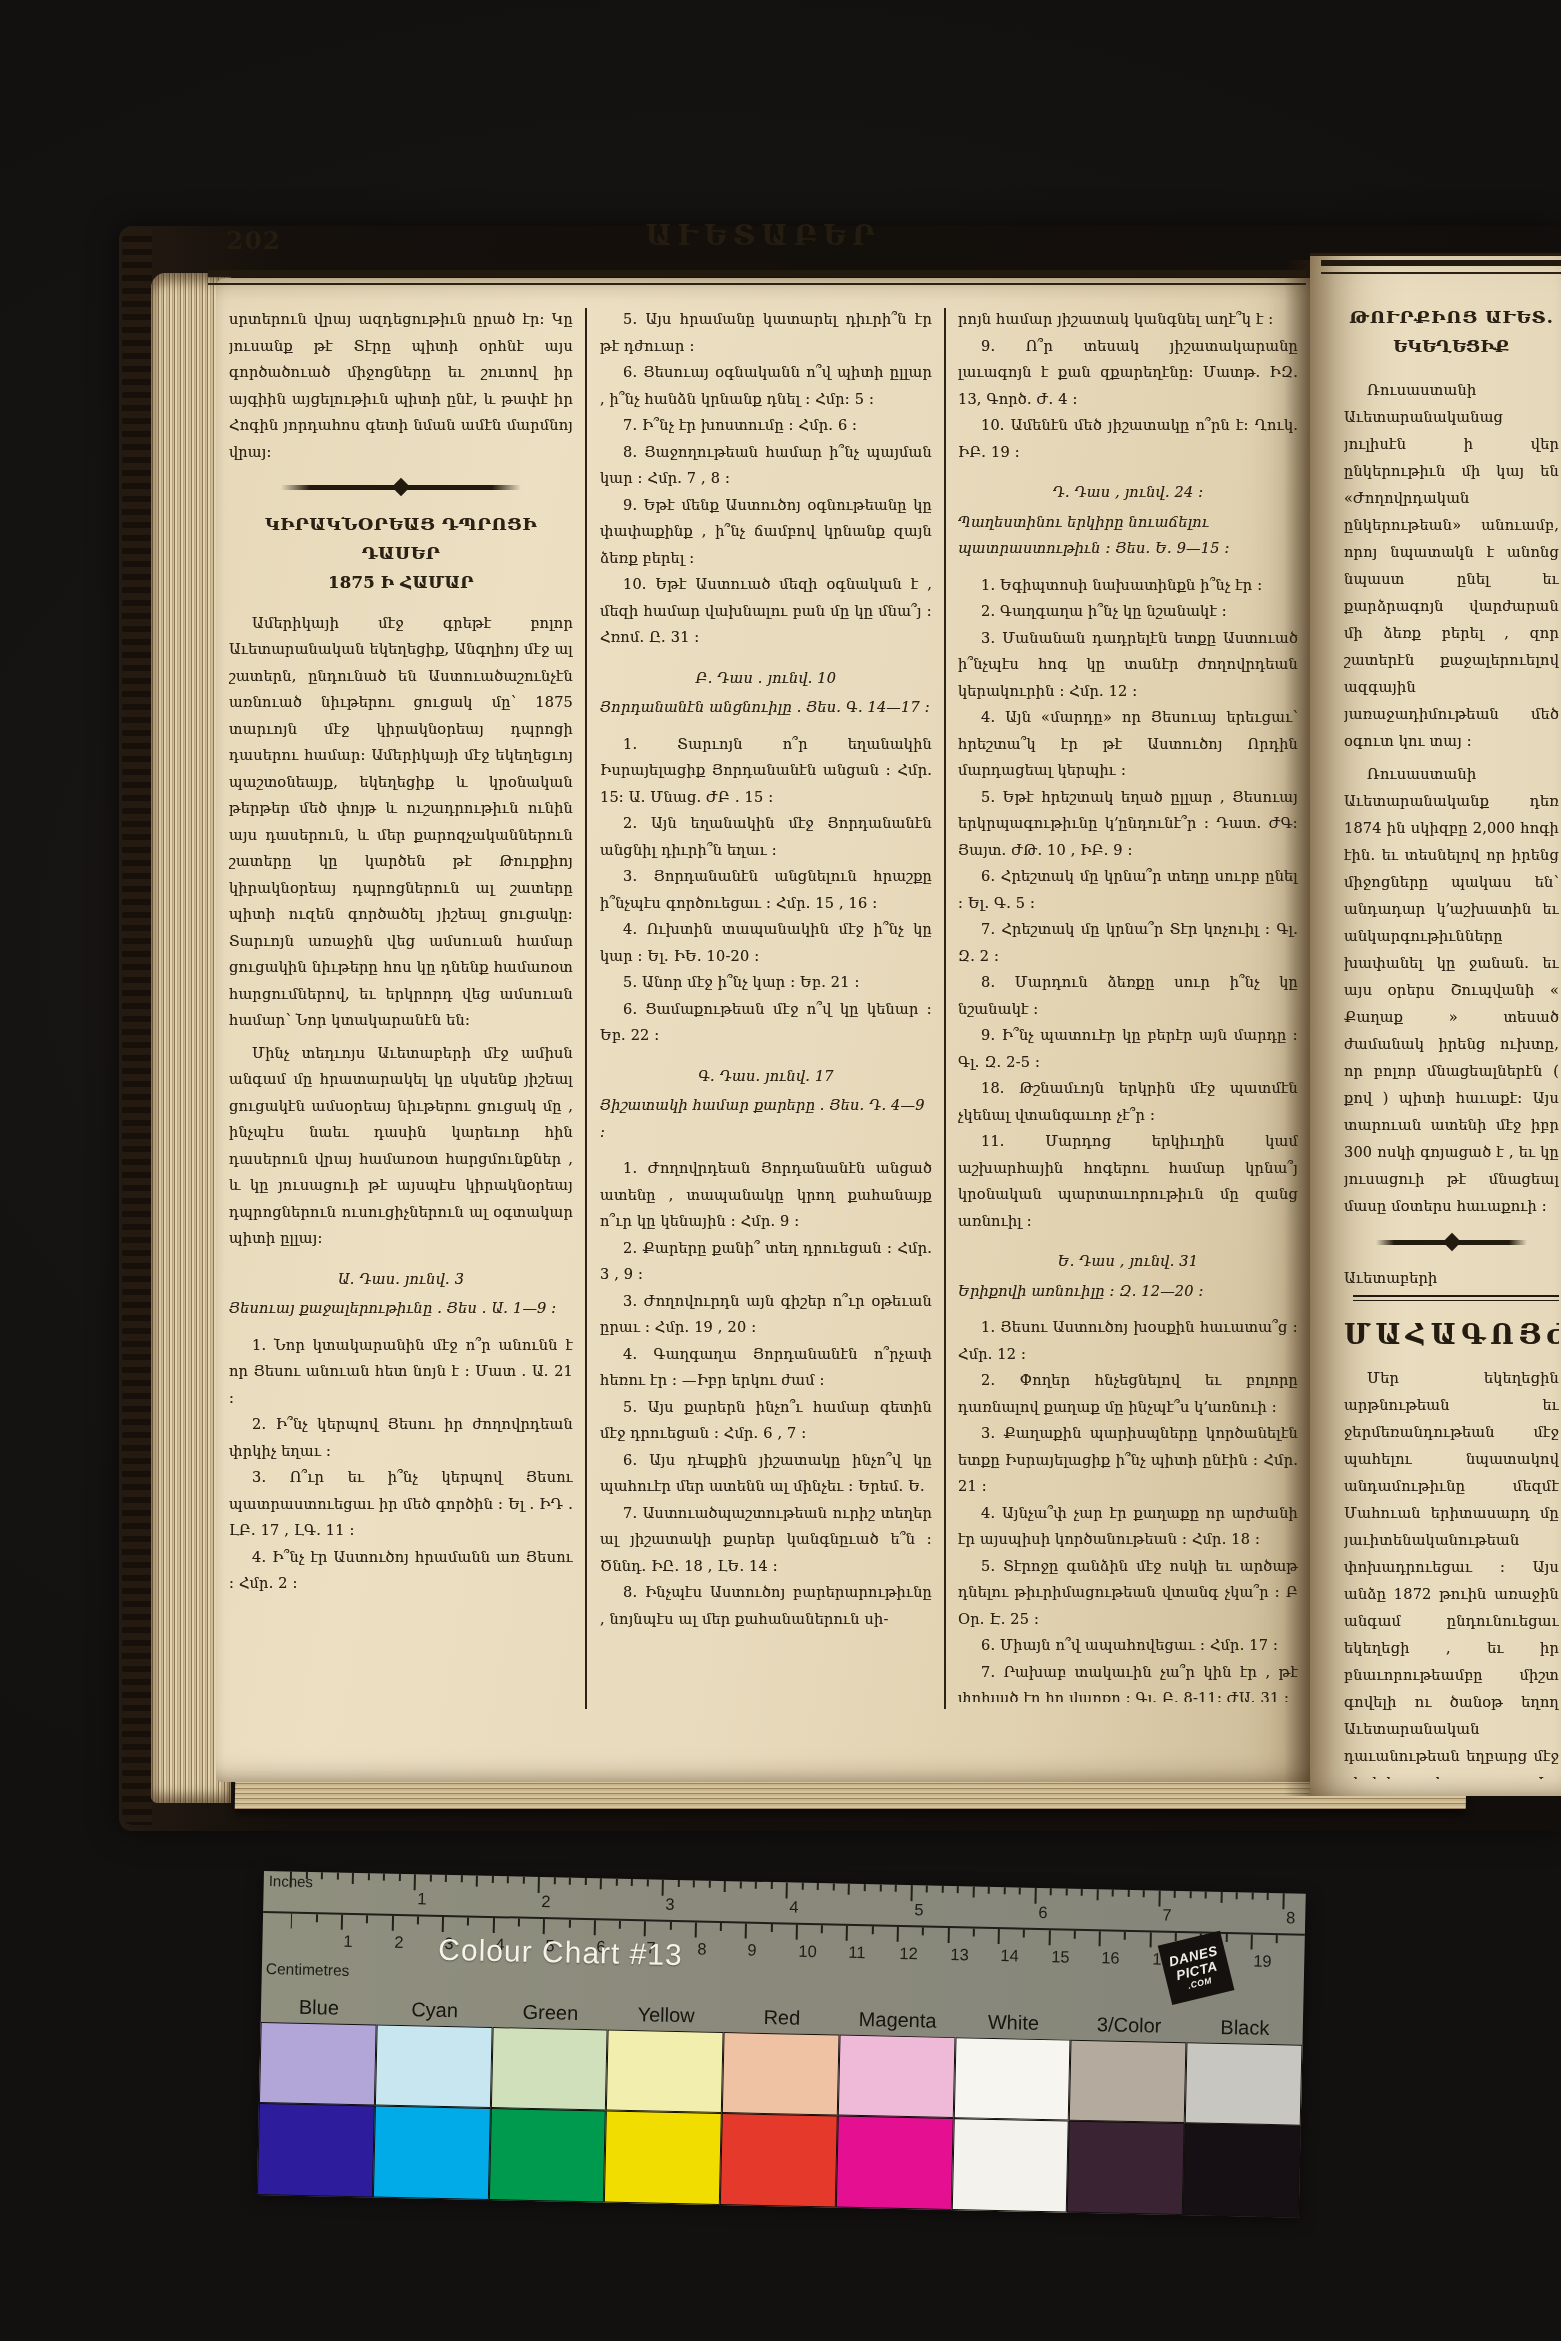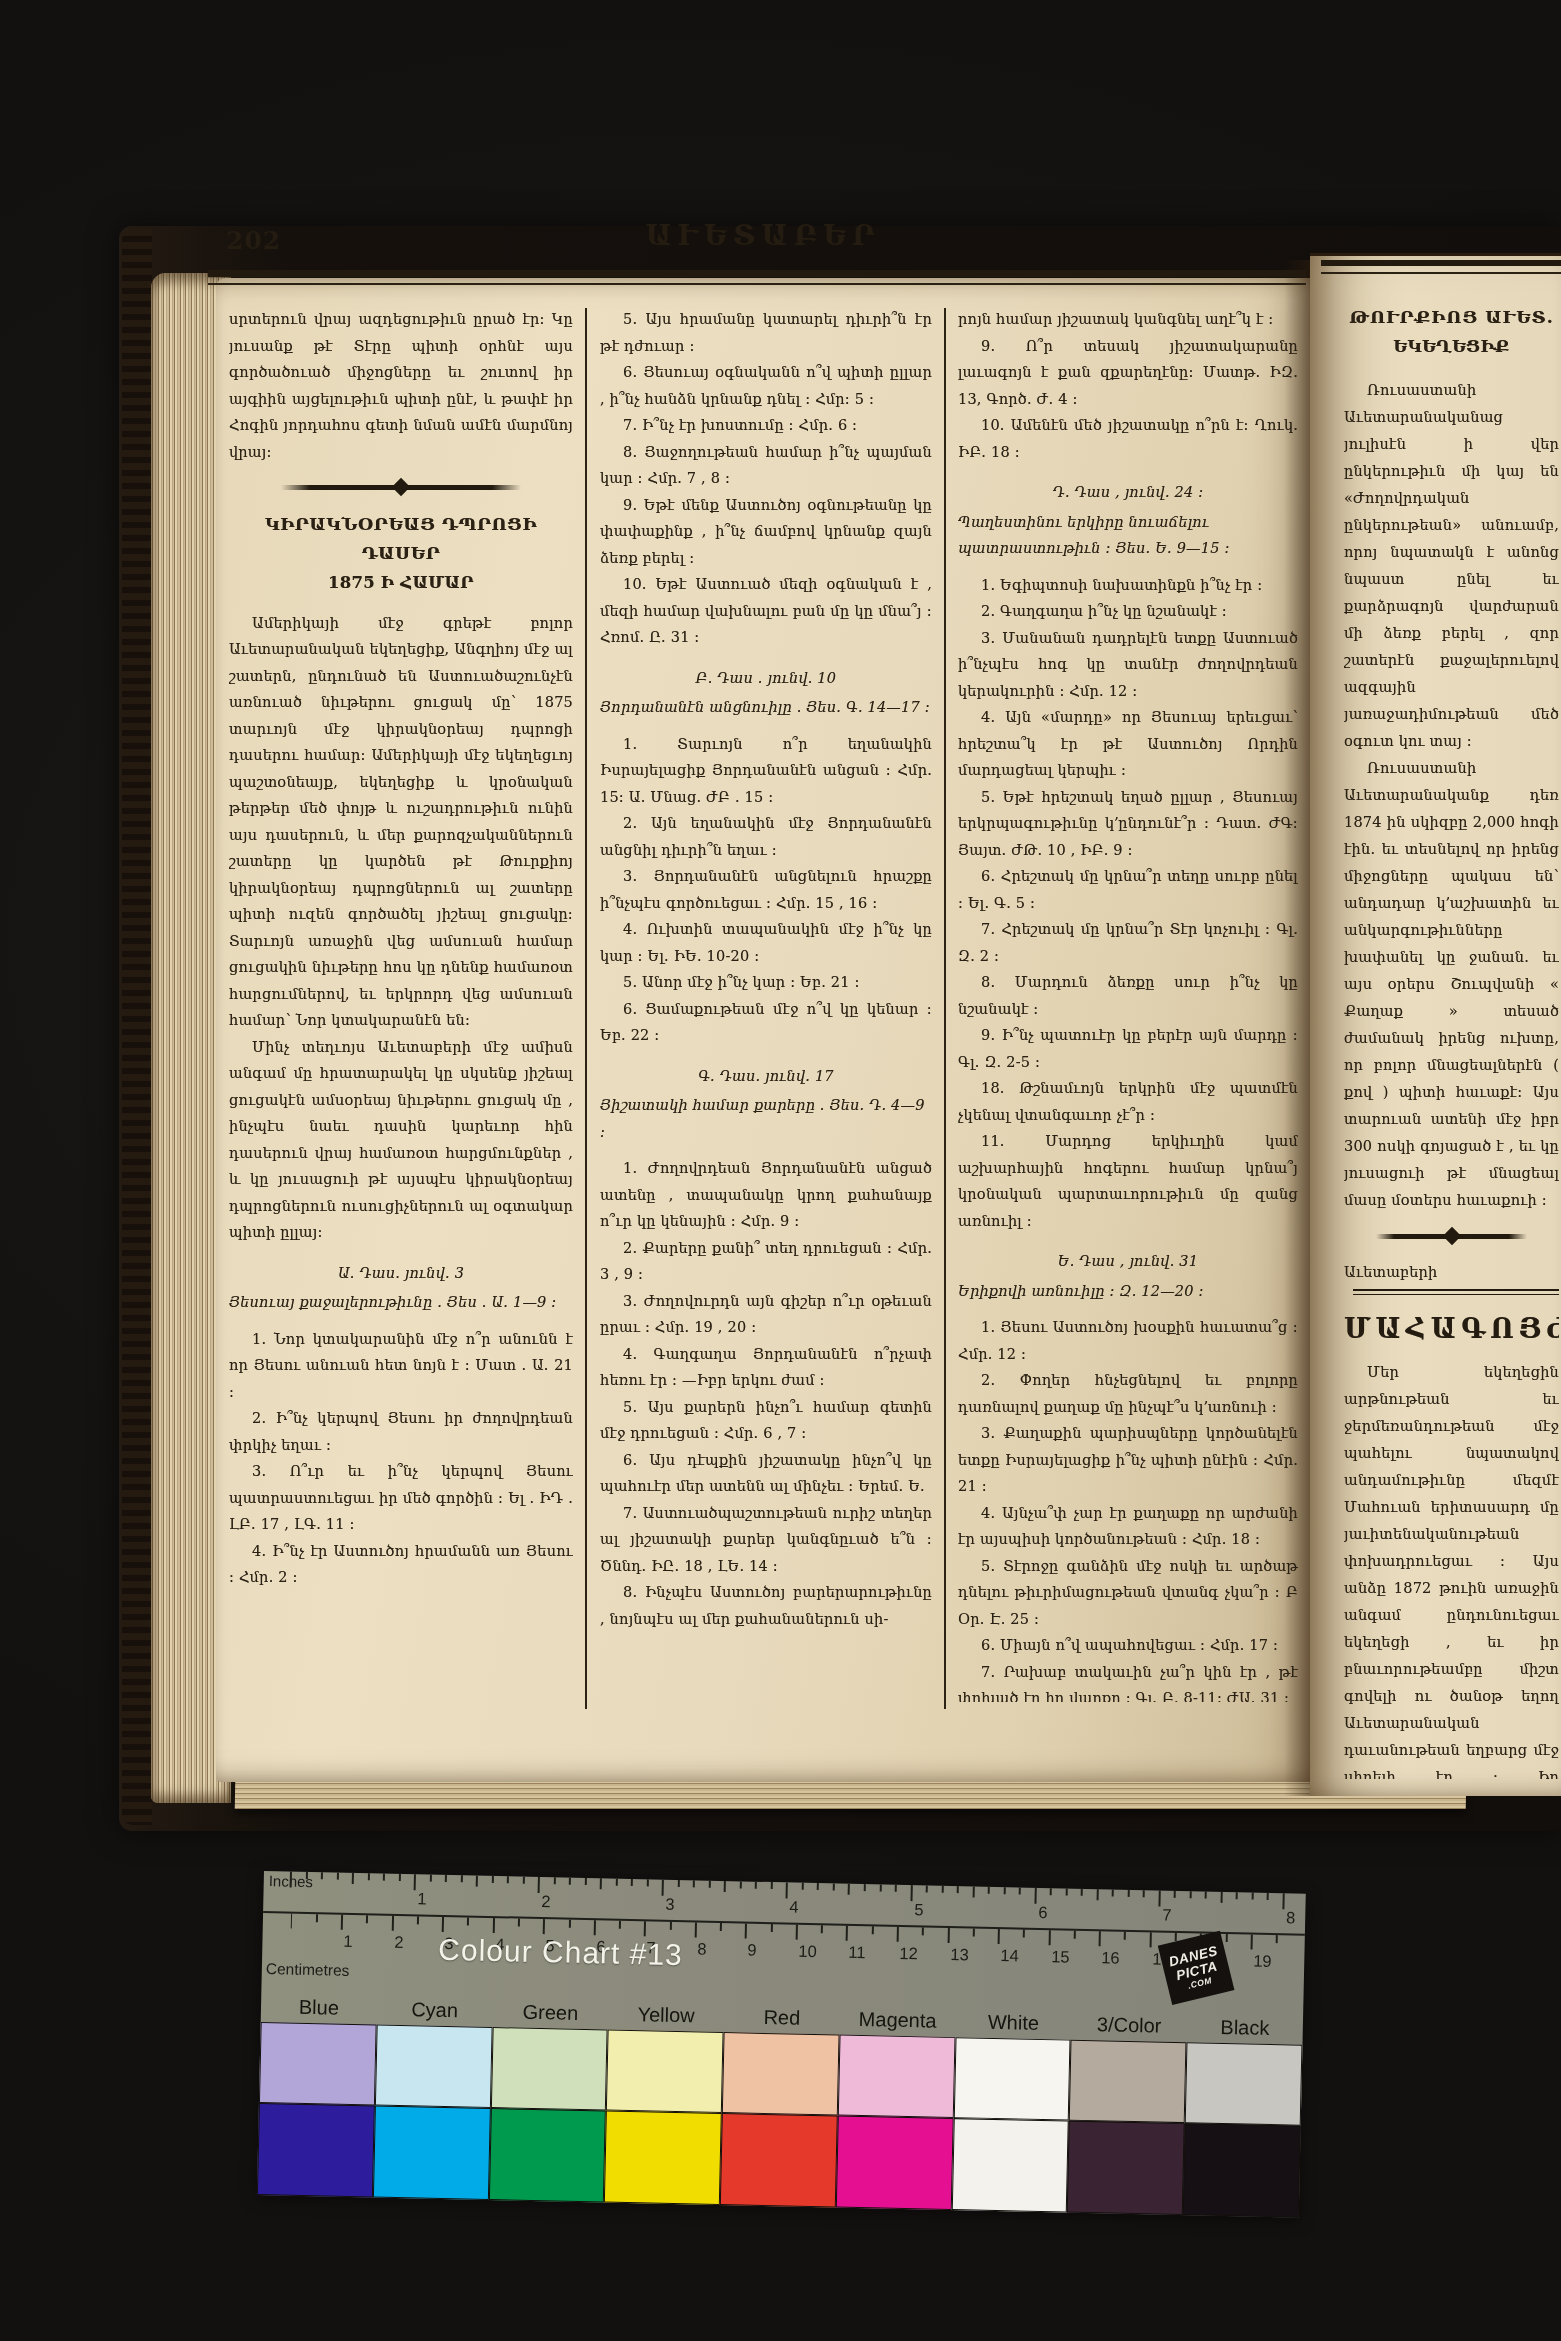--- a/index.html
+++ b/index.html
@@ -50,7 +50,7 @@
   .colrule{position:absolute;top:308px;width:1.5px;height:1401px;background:#2c2315;}
   .cr1{left:585px;} .cr2{left:944px;}
   .para{text-align:justify;}
-  .para.ind{text-indent:23px;}
+  .para.ind{text-indent:23px;margin-top:6px;}
   .item{text-align:justify;text-indent:23px;}
   .sec-line{text-align:center;font-style:italic;margin:14px 0 3px;}
   .sec-sub{text-align:left;font-style:italic;margin:1px 0 10px;}

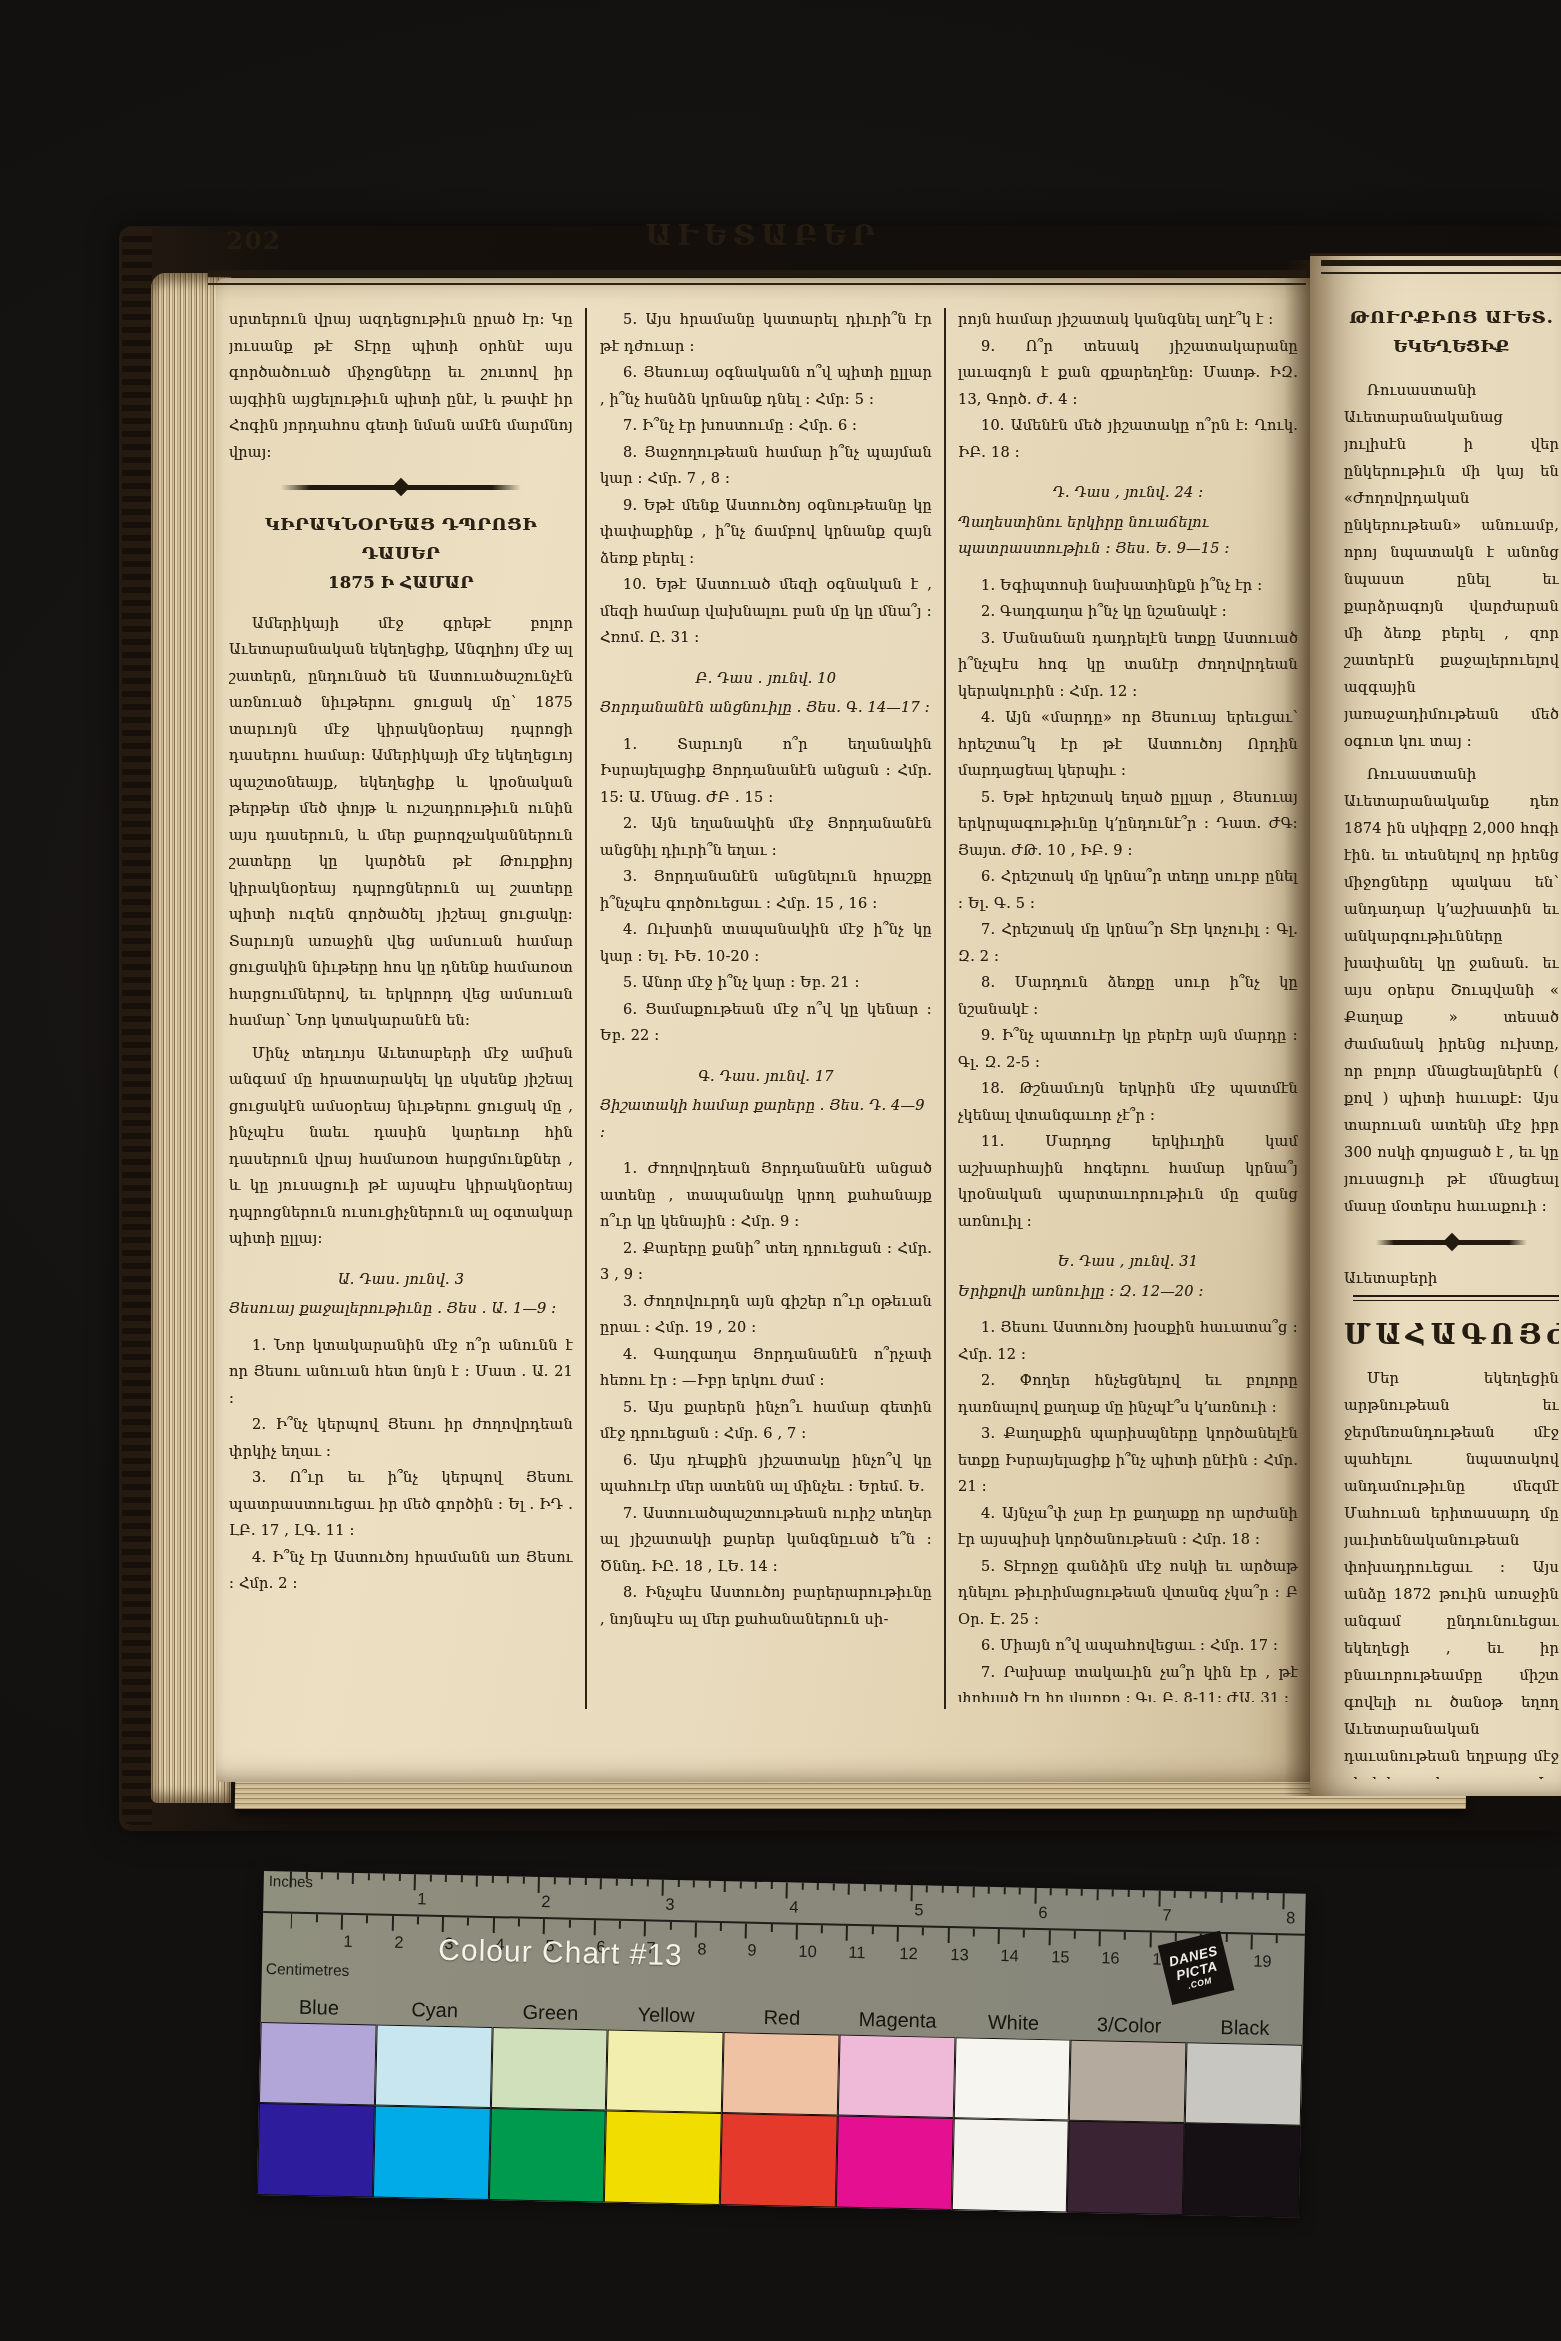--- a/index.html
+++ b/index.html
@@ -158,7 +158,7 @@
   <div class="col col3">
       <div class="para">րոյն համար յիշատակ կանգնել աղէ՞կ է ։</div>
       <div class="item">9. Ո՞ր տեսակ յիշատակարանը լաւագոյն է քան զքարեղէնը։ Մատթ. ԻԶ. 13, Գործ. Ժ. 4 ։</div>
-      <div class="item">10. Ամենէն մեծ յիշատակը ո՞րն է։ Ղուկ. ԻԲ. 18 ։</div>
+      <div class="item">10. Ամենէն մեծ յիշատակը ո՞րն է։ Ղուկ. ԻԲ. 19 ։</div>
       <div class="sec-line">Դ. Դաս , յունվ. 24 ։</div>
       <div class="sec-sub">Պաղեստինու երկիրը նուաճելու պատրաստութիւն ։ Յես. Ե. 9—15 ։</div>
       <div class="item">1. Եգիպտոսի նախատինքն ի՞նչ էր ։</div>

